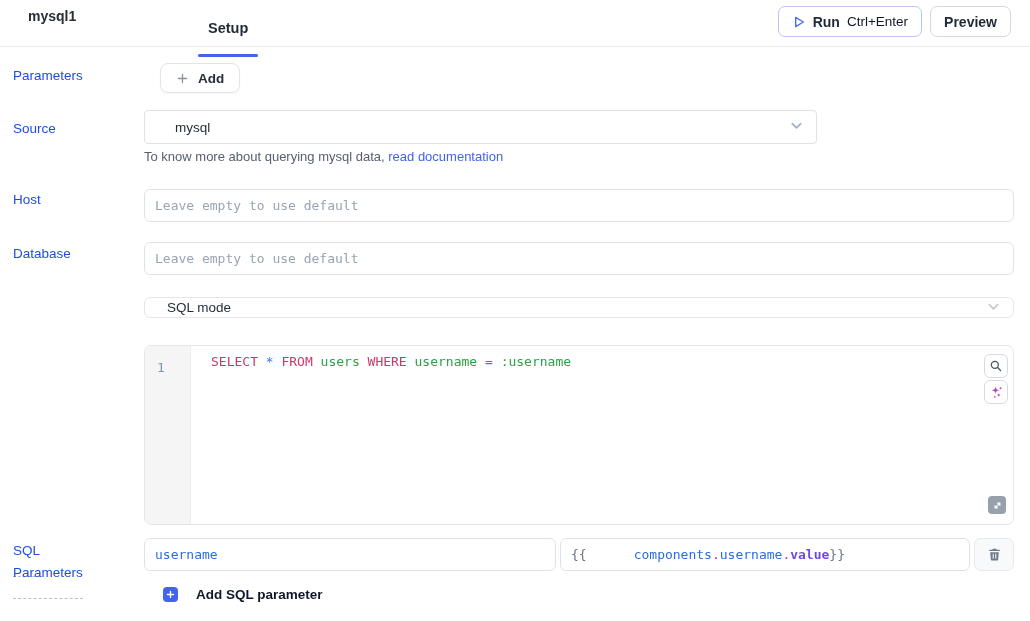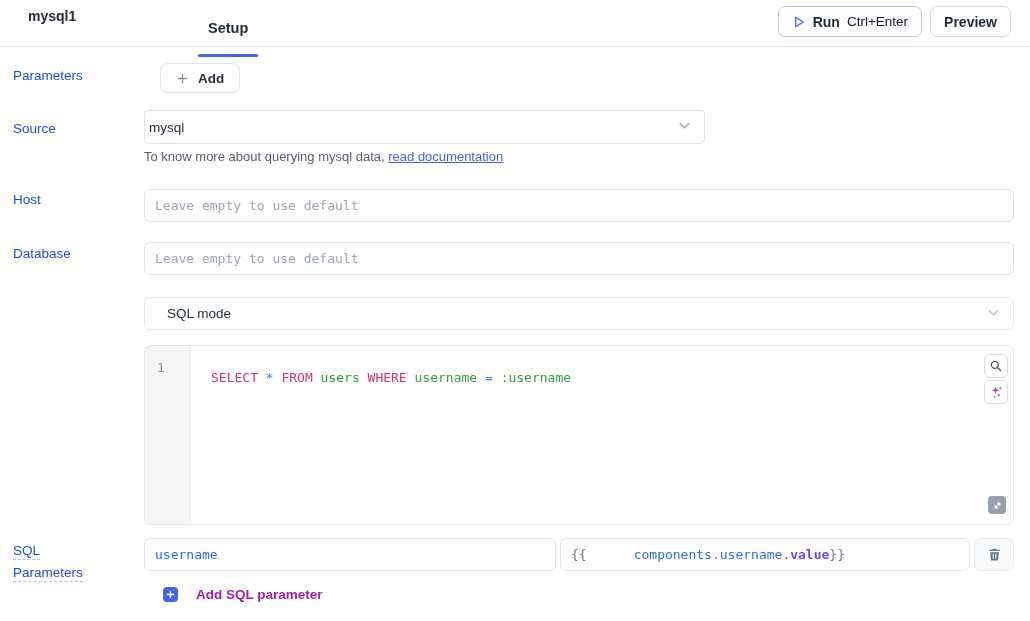--- a/index.html
+++ b/index.html
@@ -45,8 +45,8 @@
   .select { position:absolute; background:#fff; border:1px solid #dfe2e7;
     display:flex; align-items:center; cursor:pointer; font-size:13.5px; color:#1f2a37; }
   .select .chev { position:absolute; right:12px; top:50%; transform:translateY(-50%); }
-  .sel-source { left:144px; top:110px; width:561px; height:34px; border-radius:4px;
-    padding-left:4px; }
+  .sel-source { left:144px; top:110px; width:673px; height:34px; border-radius:4px;
+    padding-left:30px; }
   .sel-sqlmode { left:144px; top:297px; width:870px; height:33px; border-radius:6px;
     padding-left:22px; border-color:#e4e6eb; }
 

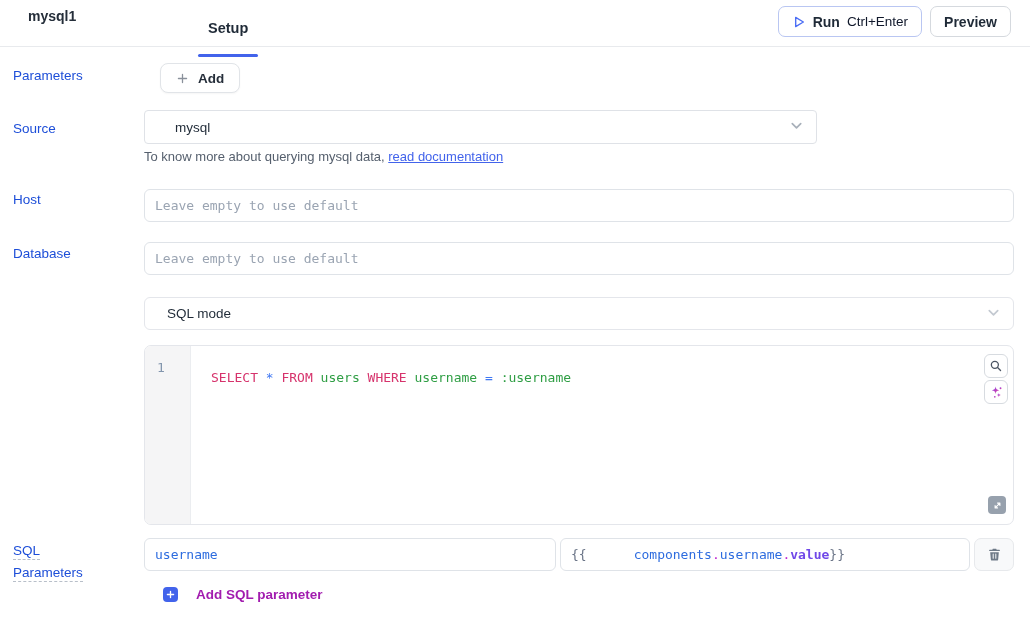--- a/index.html
+++ b/index.html
@@ -51,7 +51,7 @@
     padding-left:22px; border-color:#e4e6eb; }
 
   .help { position:absolute; left:144px; top:149px; font-size:13px; color:#56606e; }
-  .help a { color:#4263eb; text-decoration:underline; cursor:pointer; }
+  .help a { color:#4263eb; cursor:pointer; }
 
   .text-input { position:absolute; height:33px; background:#fff;
     border:1px solid #dfe3e8; border-radius:6px; padding:0 10px;

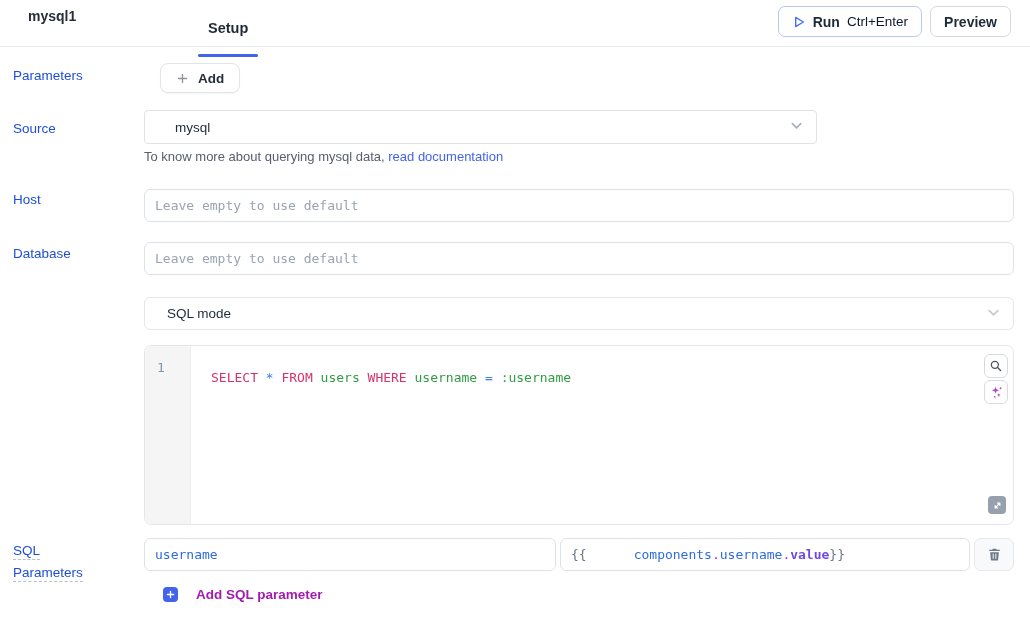--- a/index.html
+++ b/index.html
@@ -47,7 +47,7 @@
   .select .chev { position:absolute; right:12px; top:50%; transform:translateY(-50%); }
   .sel-source { left:144px; top:110px; width:673px; height:34px; border-radius:4px;
     padding-left:30px; }
-  .sel-sqlmode { left:144px; top:297px; width:870px; height:33px; border-radius:6px;
+  .sel-sqlmode { left:144px; top:297px; width:870px; height:21px; border-radius:6px;
     padding-left:22px; border-color:#e4e6eb; }
 
   .help { position:absolute; left:144px; top:149px; font-size:13px; color:#56606e; }

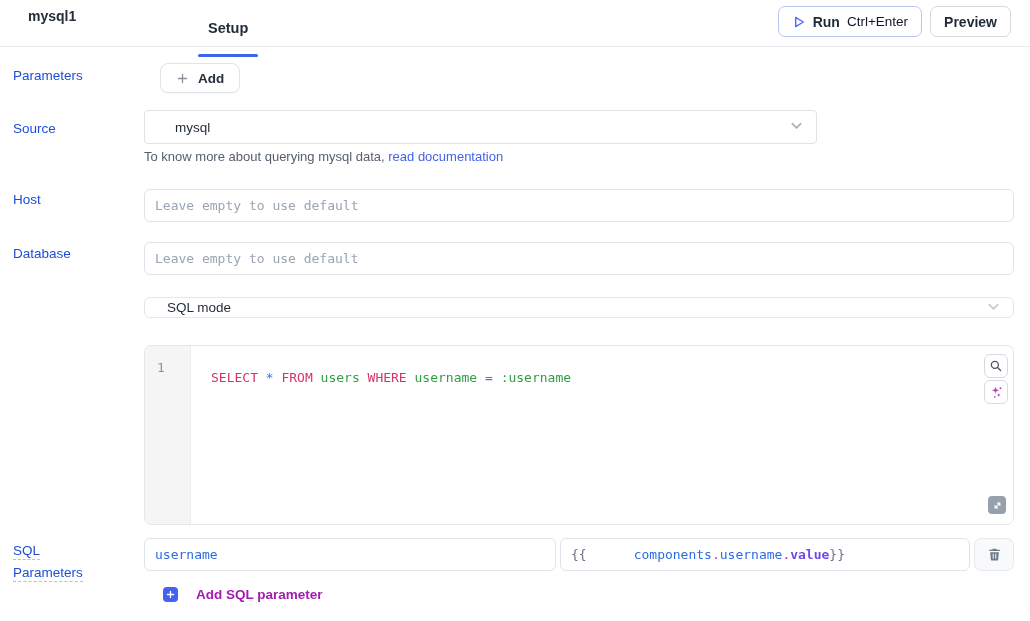--- a/index.html
+++ b/index.html
@@ -68,7 +68,7 @@
     border-right:1px solid #ebedf0; }
   .line-no { position:absolute; left:12px; top:14px;
     font-family:"DejaVu Sans Mono", monospace; font-size:13px; color:#8295ad; }
-  .code-line { position:absolute; left:66px; top:24px; white-space:pre;
+  .code-line { position:absolute; left:66px; top:8px; white-space:pre;
     font-family:"DejaVu Sans Mono", monospace; font-size:13px; }
   .ed-btn { position:absolute; width:24px; height:24px; background:#fff;
     border:1px solid #d7dbe0; border-radius:6px; display:flex; align-items:center;

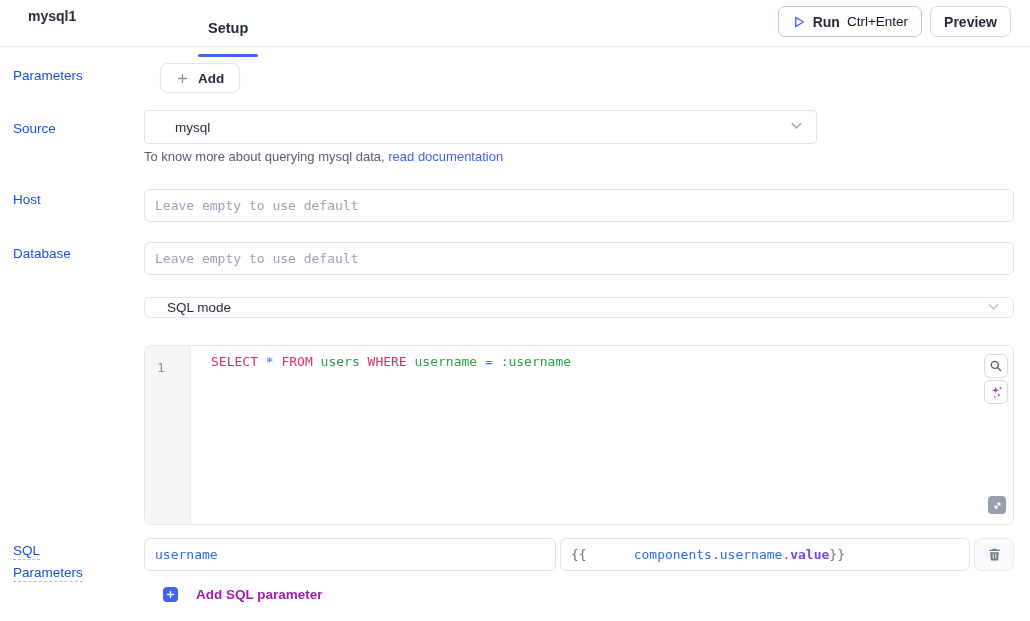--- a/index.html
+++ b/index.html
@@ -34,7 +34,7 @@
   .lbl-host { top:192px; }
   .lbl-database { top:246px; }
   .lbl-sqlparams { top:540px; line-height:22px; }
-  .dashed-u { border-bottom:1px dashed #b8bfc9; padding-bottom:1px; }
+  .dashed-u { border-bottom:1px dashed #b8bfc9; padding-bottom:18px; }
 
   
   .btn-add { position:absolute; left:160px; top:63px; height:30px; display:flex;

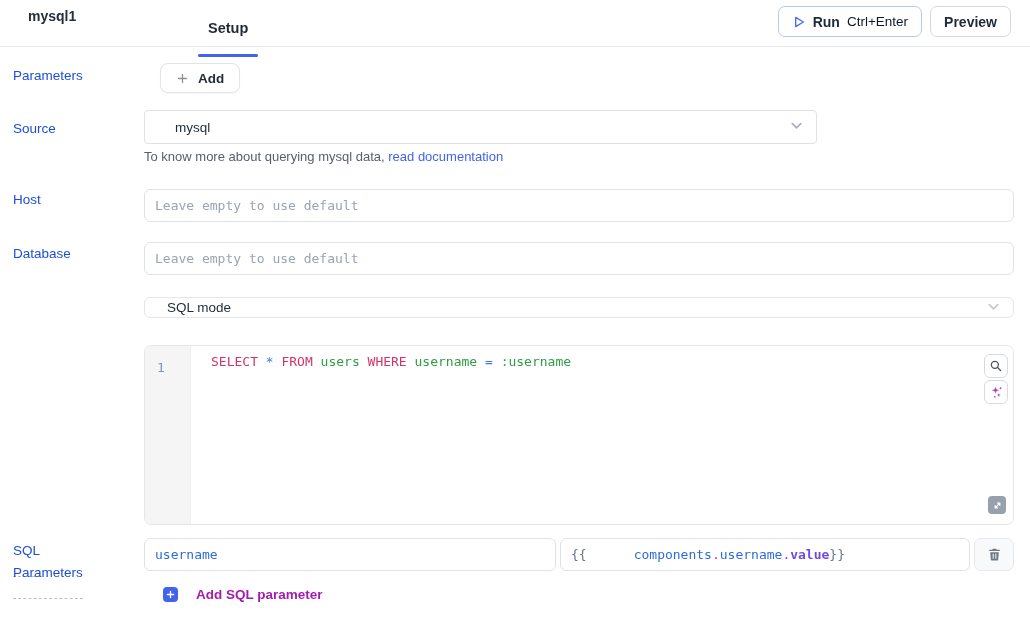--- a/index.html
+++ b/index.html
@@ -93,7 +93,7 @@
     align-items:center; gap:18px; cursor:pointer; }
   .plus-square { width:15px; height:15px; background:#4263eb; border-radius:4px;
     display:flex; align-items:center; justify-content:center; }
-  .add-param-label { font-size:13.5px; font-weight:700; color:#a21caf; }
+  .add-param-label { font-size:13.5px; font-weight:700; color:#0f172a; }
 </style>
 </head>
 <body>

